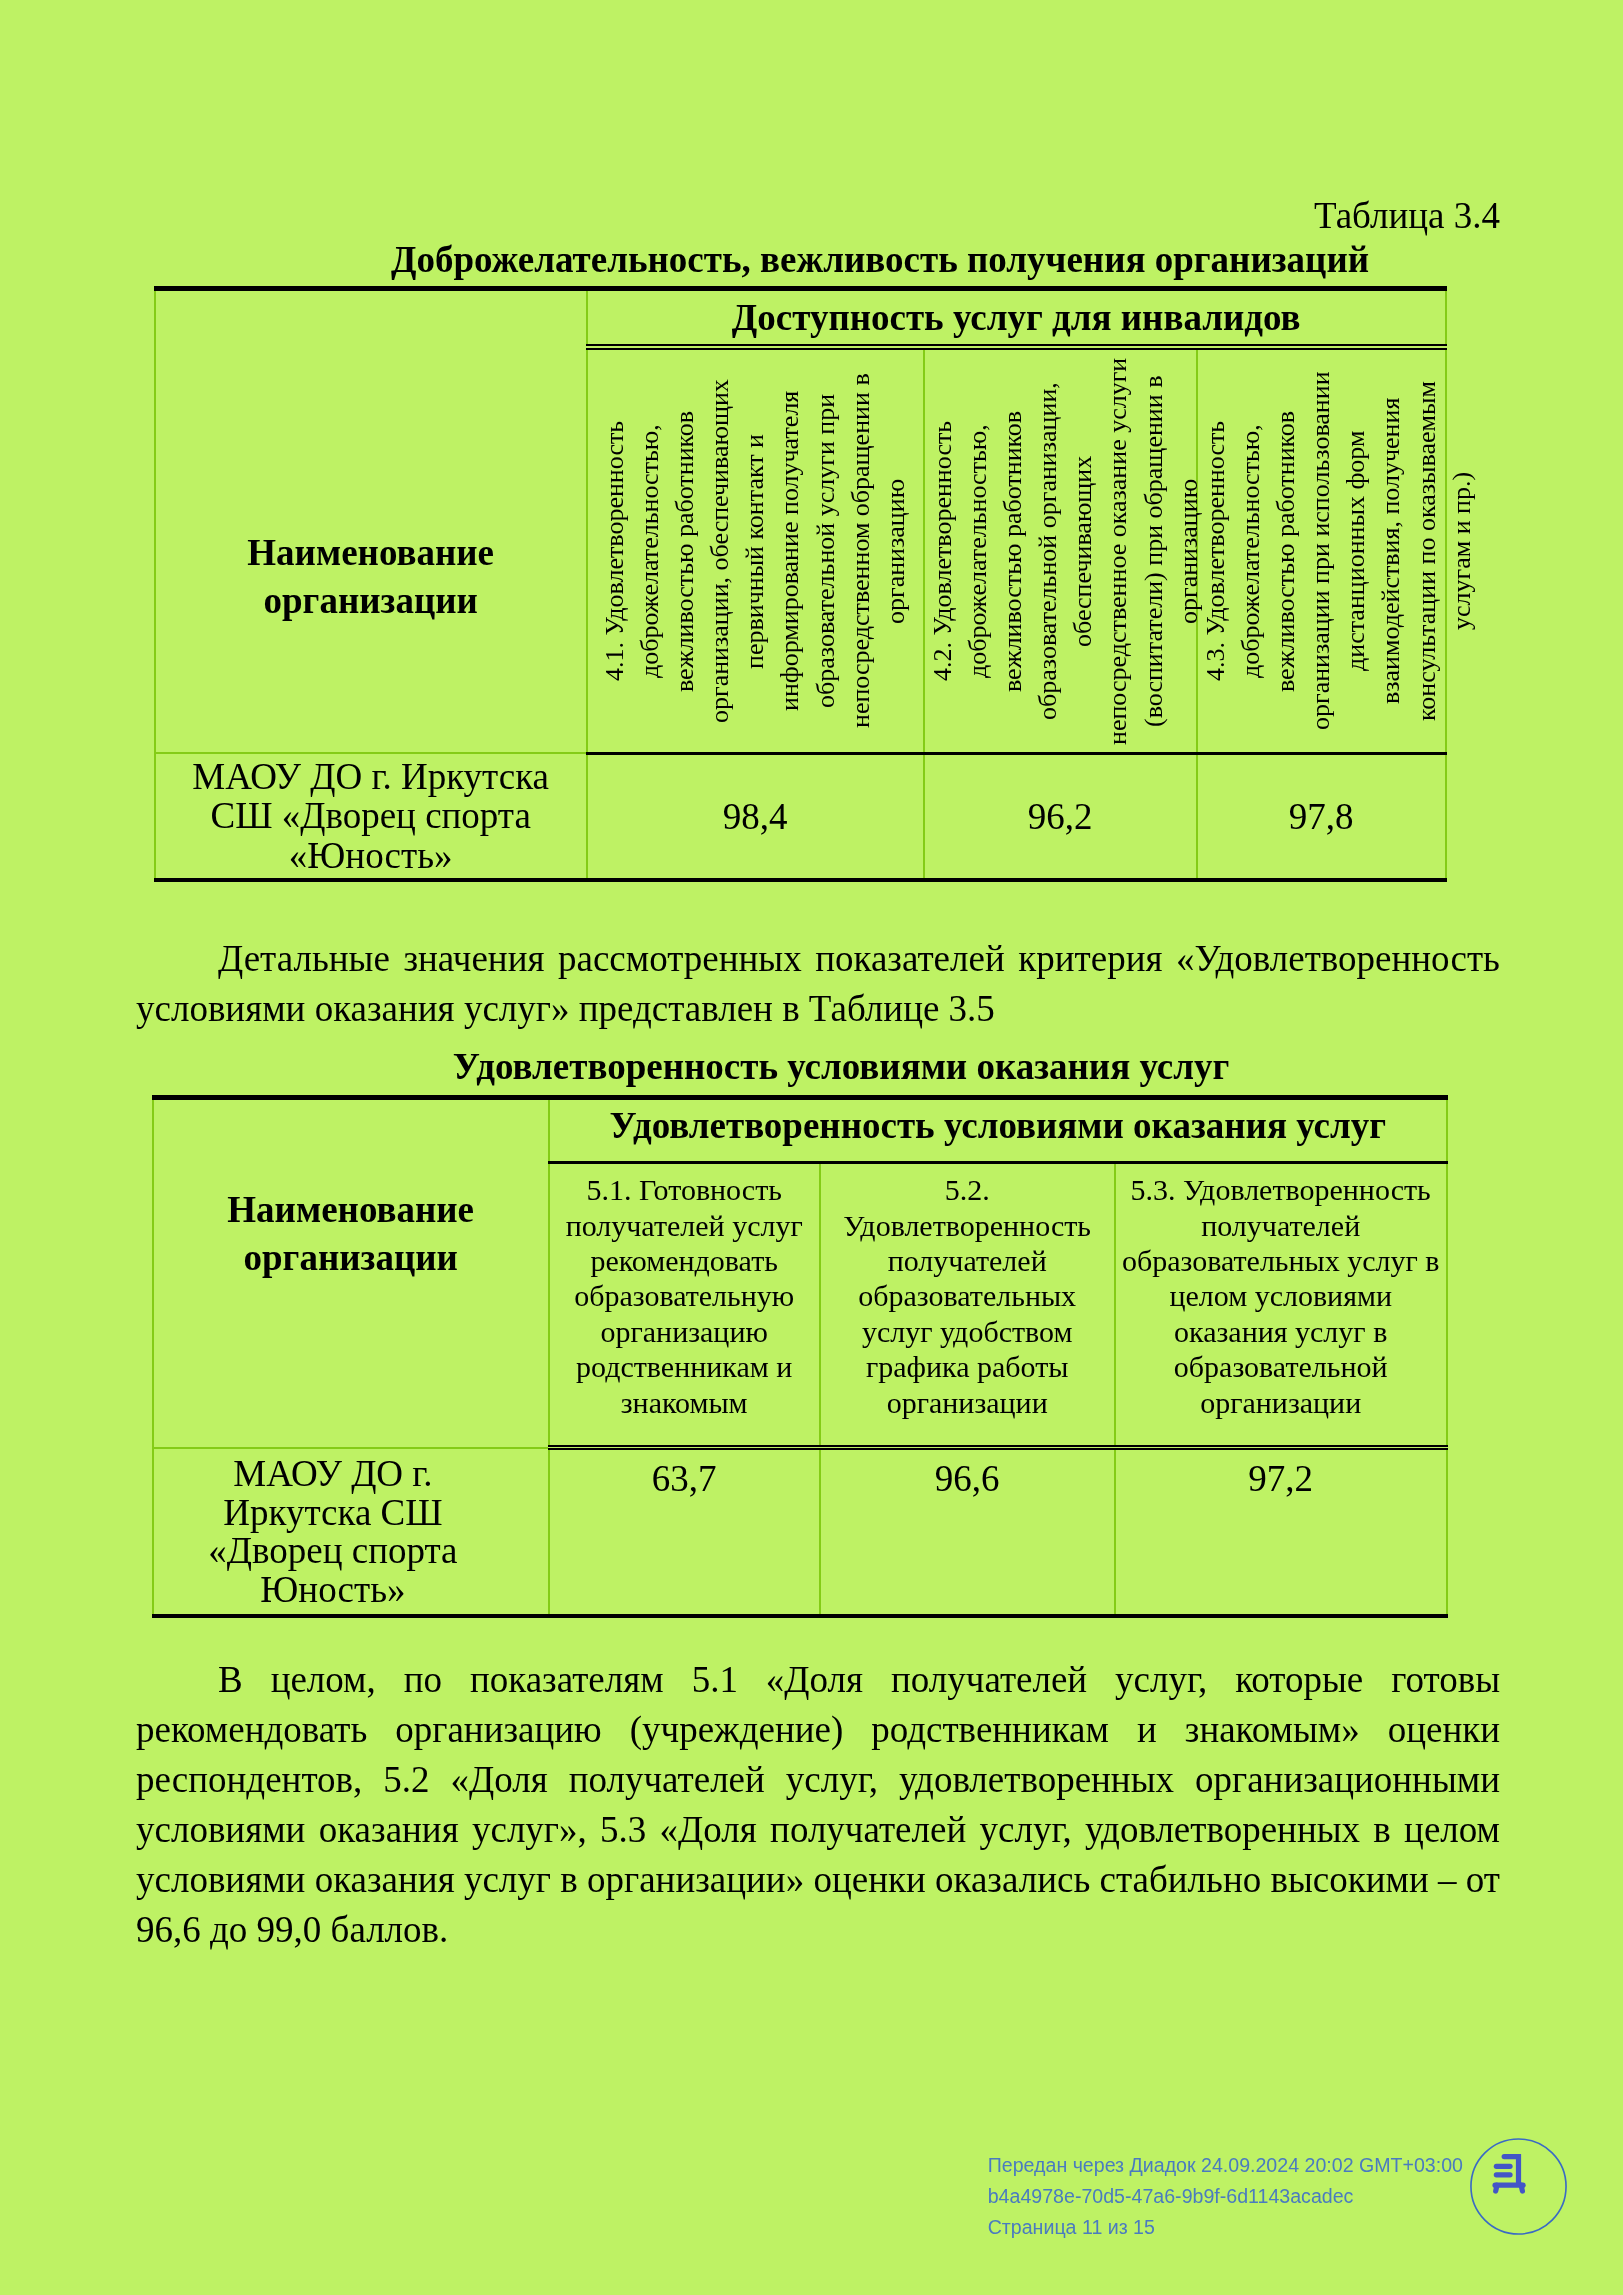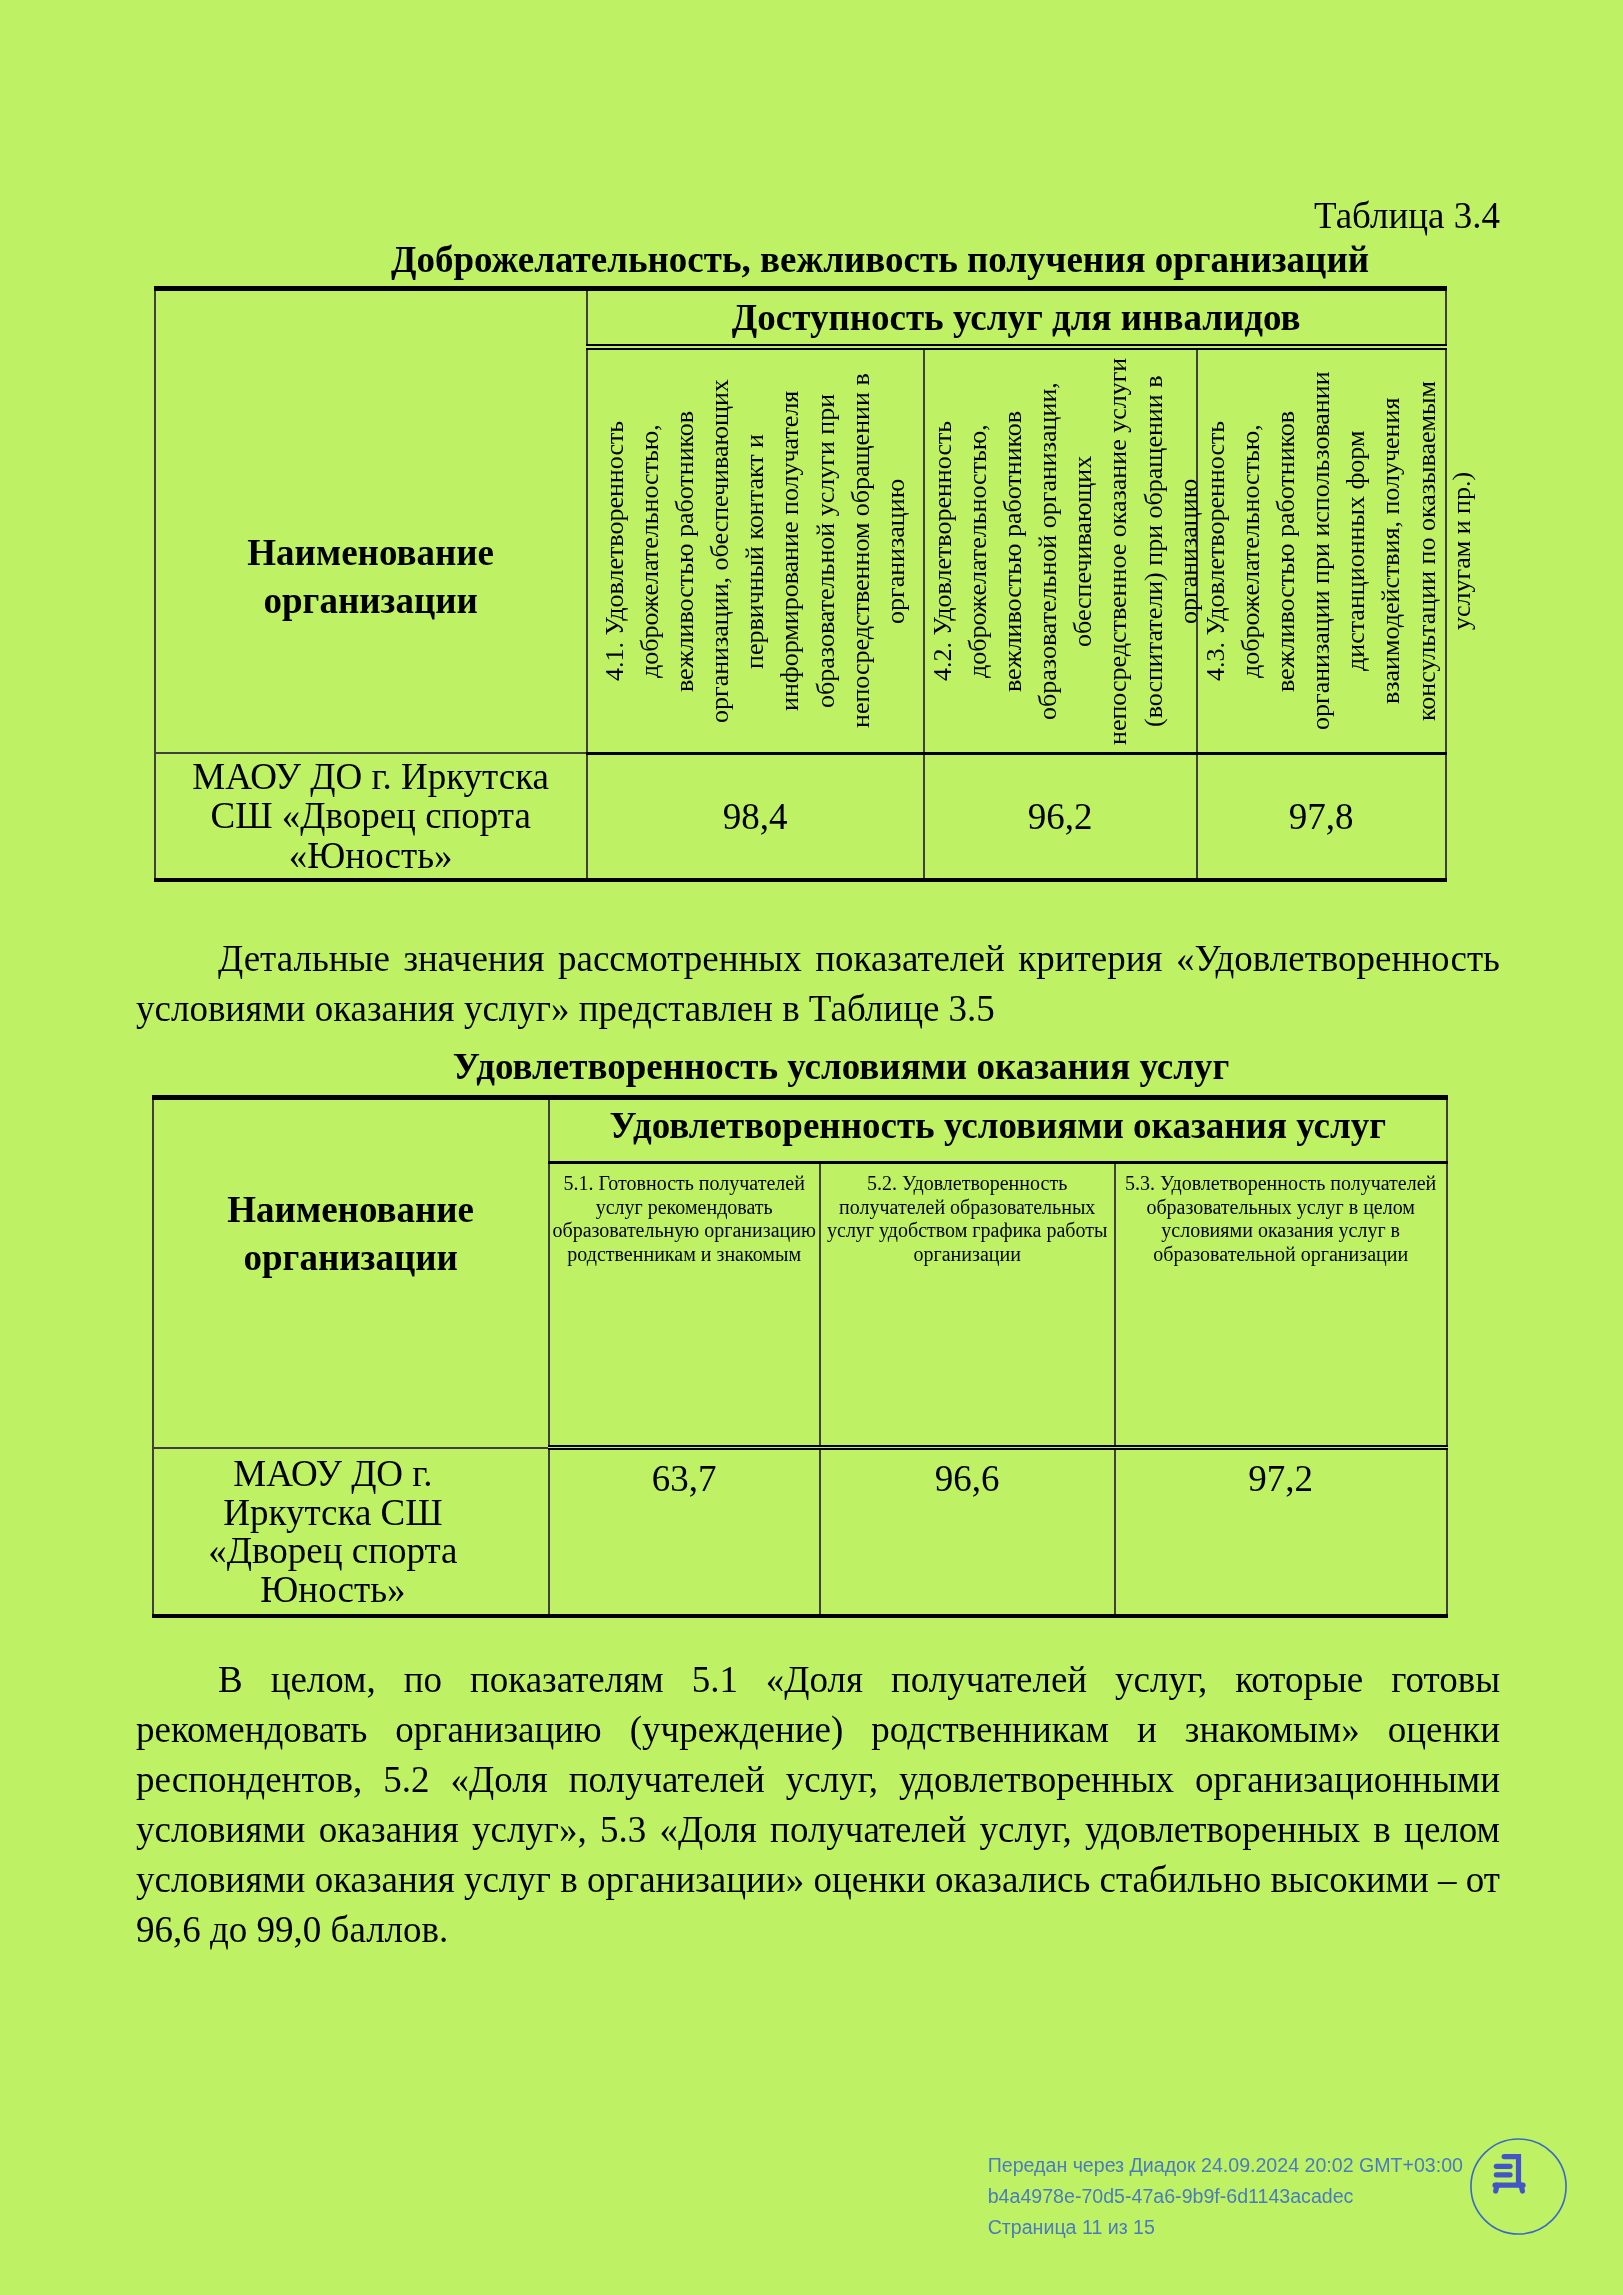--- a/index.html
+++ b/index.html
@@ -20,7 +20,7 @@
   .tbl-title-2{text-indent:46px;margin-top:13px;}
 
   table{border-collapse:collapse;table-layout:fixed;}
-  td{border:2px solid #404040;padding:0;box-sizing:border-box;}
+  td{border:2px solid #84cc16;padding:0;box-sizing:border-box;}
 
   .t1{width:1291px;margin:6.5px 0 0 17.7px;
       border:2px solid #000;border-top:5.9px solid #000;border-bottom:4.6px solid #000;}

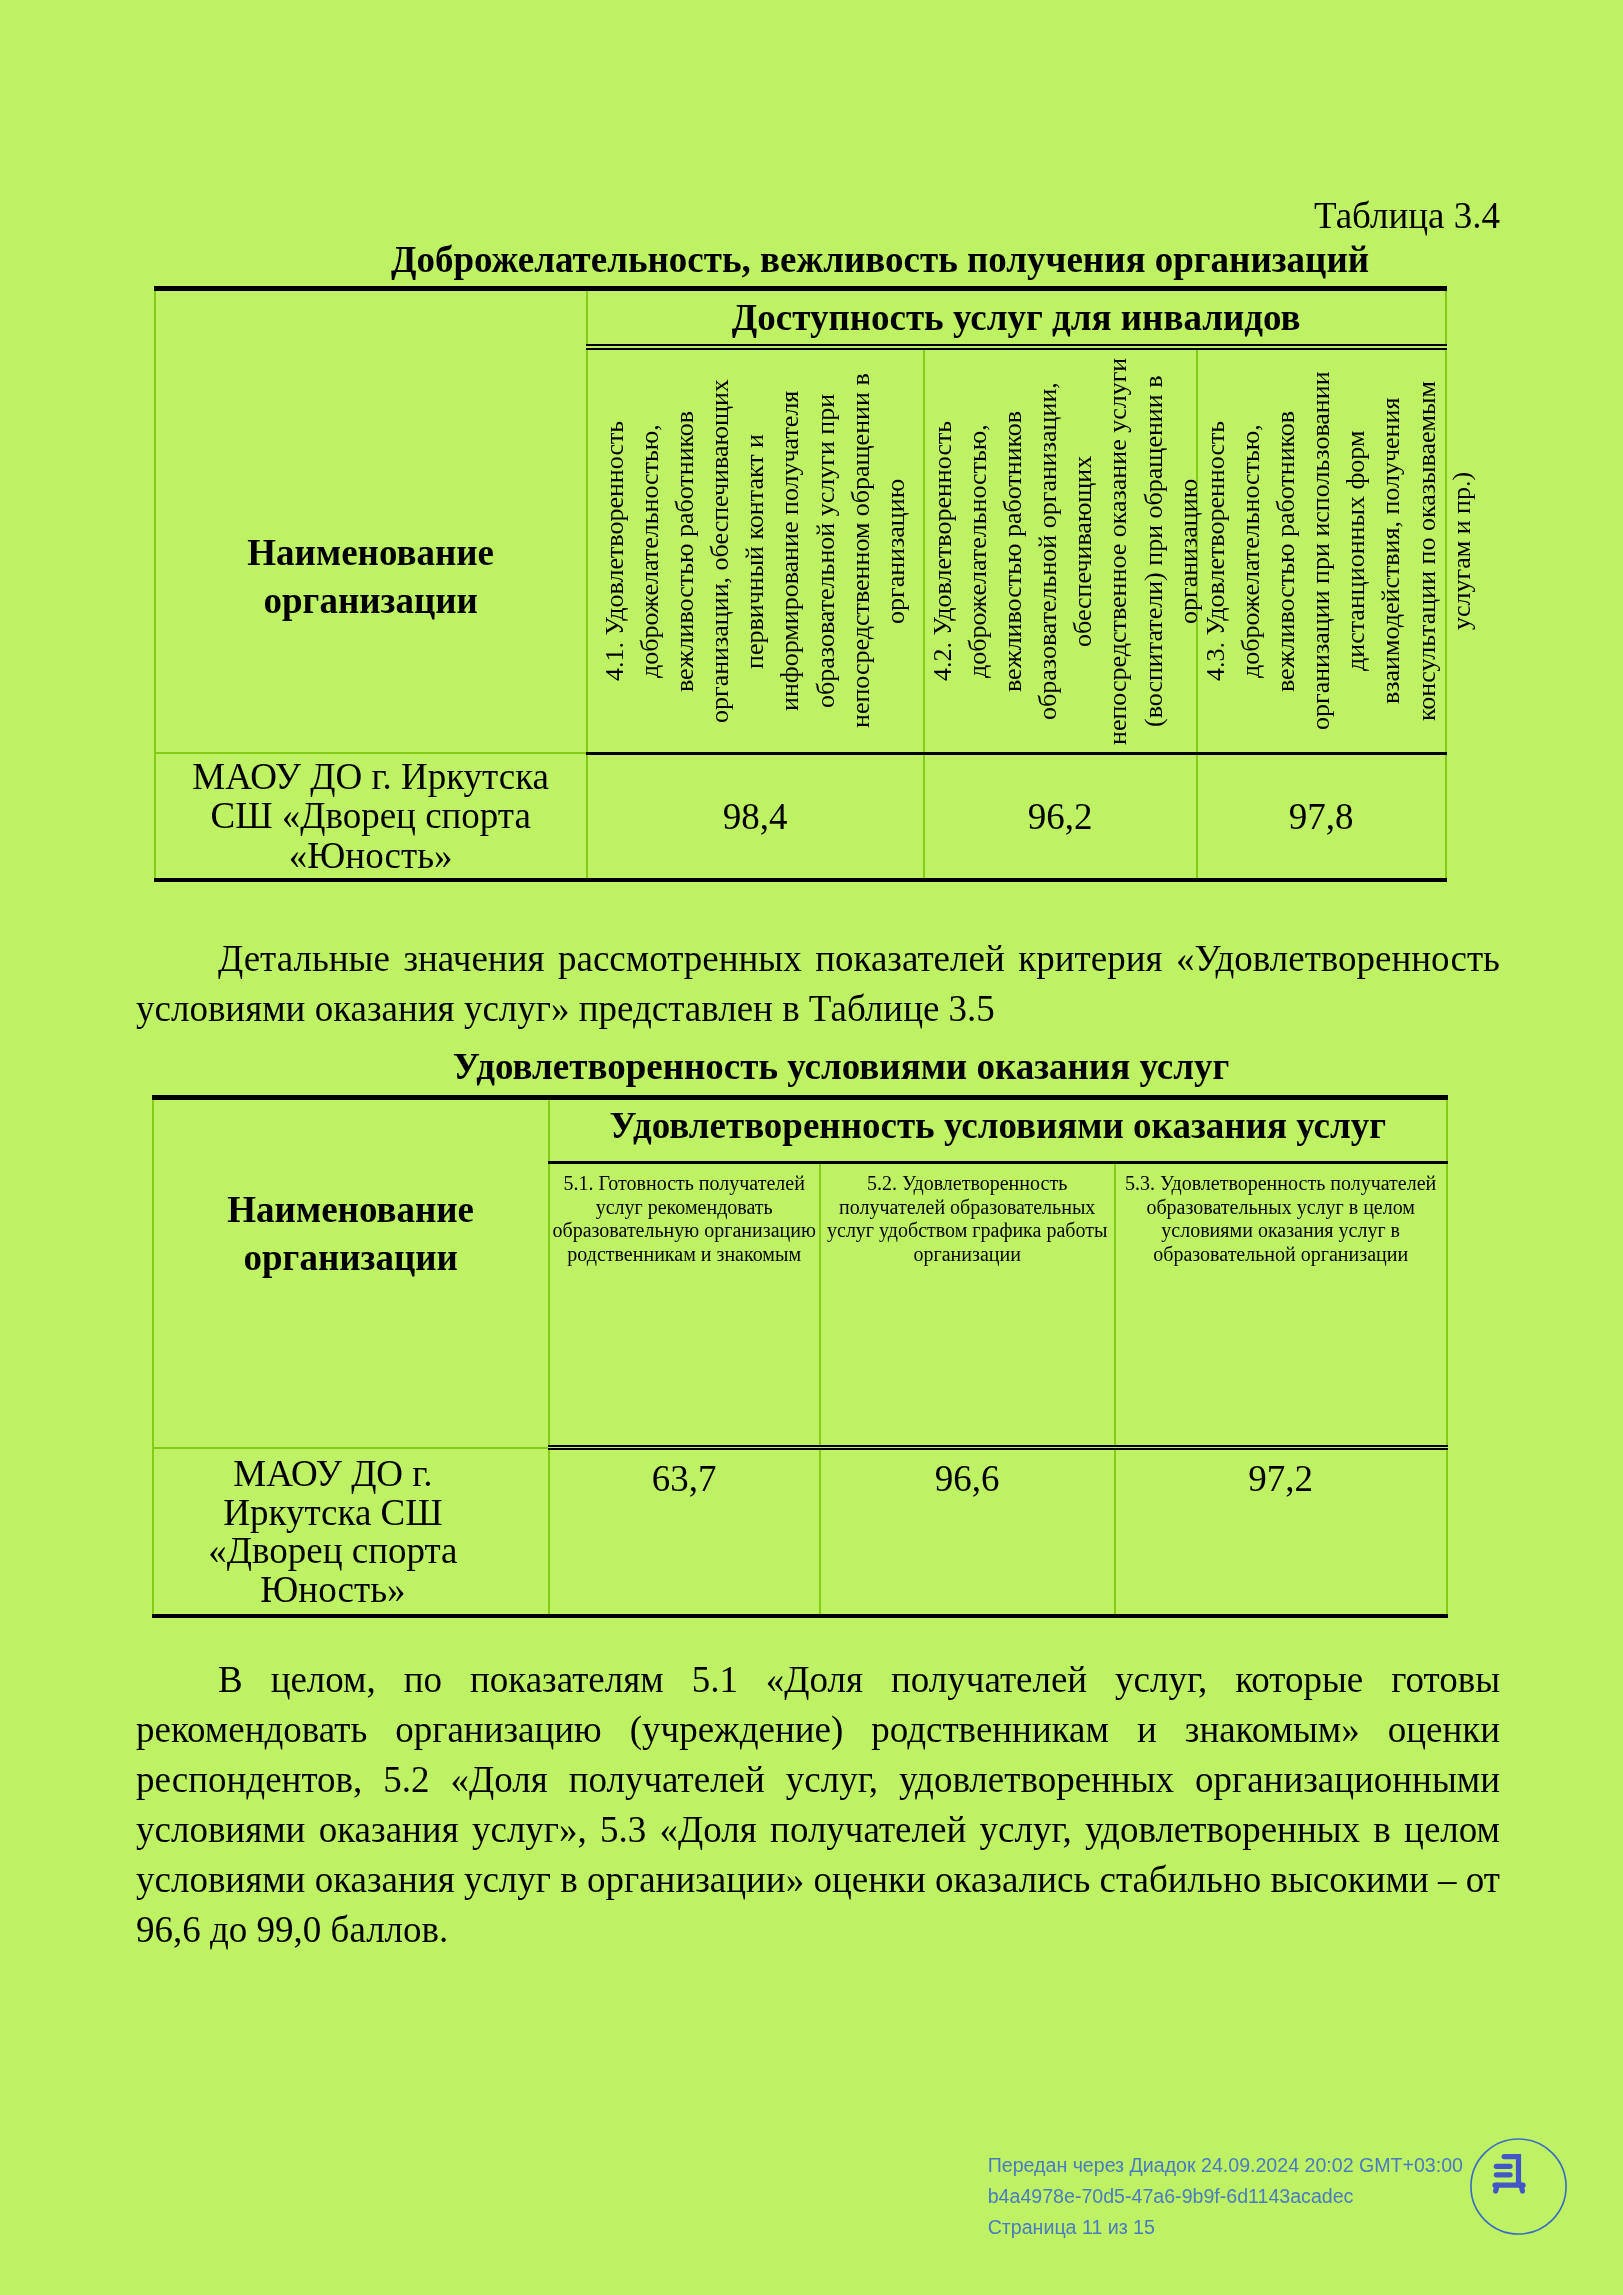--- a/index.html
+++ b/index.html
@@ -41,7 +41,7 @@
   .t2 .org-head{font-size:37px;font-weight:bold;text-align:center;vertical-align:middle;
       line-height:1.3;padding-bottom:79px;}
   .t2 .sub-row td{height:285px;vertical-align:top;text-align:center;
-      font-size:20px;line-height:1.18;padding:7.9px 2.6px 0;border-bottom:5.2px double #000;}
+      font-size:30px;line-height:1.18;padding:7.9px 2.6px 0;border-bottom:5.2px double #000;}
   .t2 .data-row td{height:111px;vertical-align:top;text-align:center;
       font-size:37px;padding-top:6.5px;}
   .t2 .org-cell{text-align:left;padding:5.2px 46px 5.2px 10.5px;line-height:1.04;}

